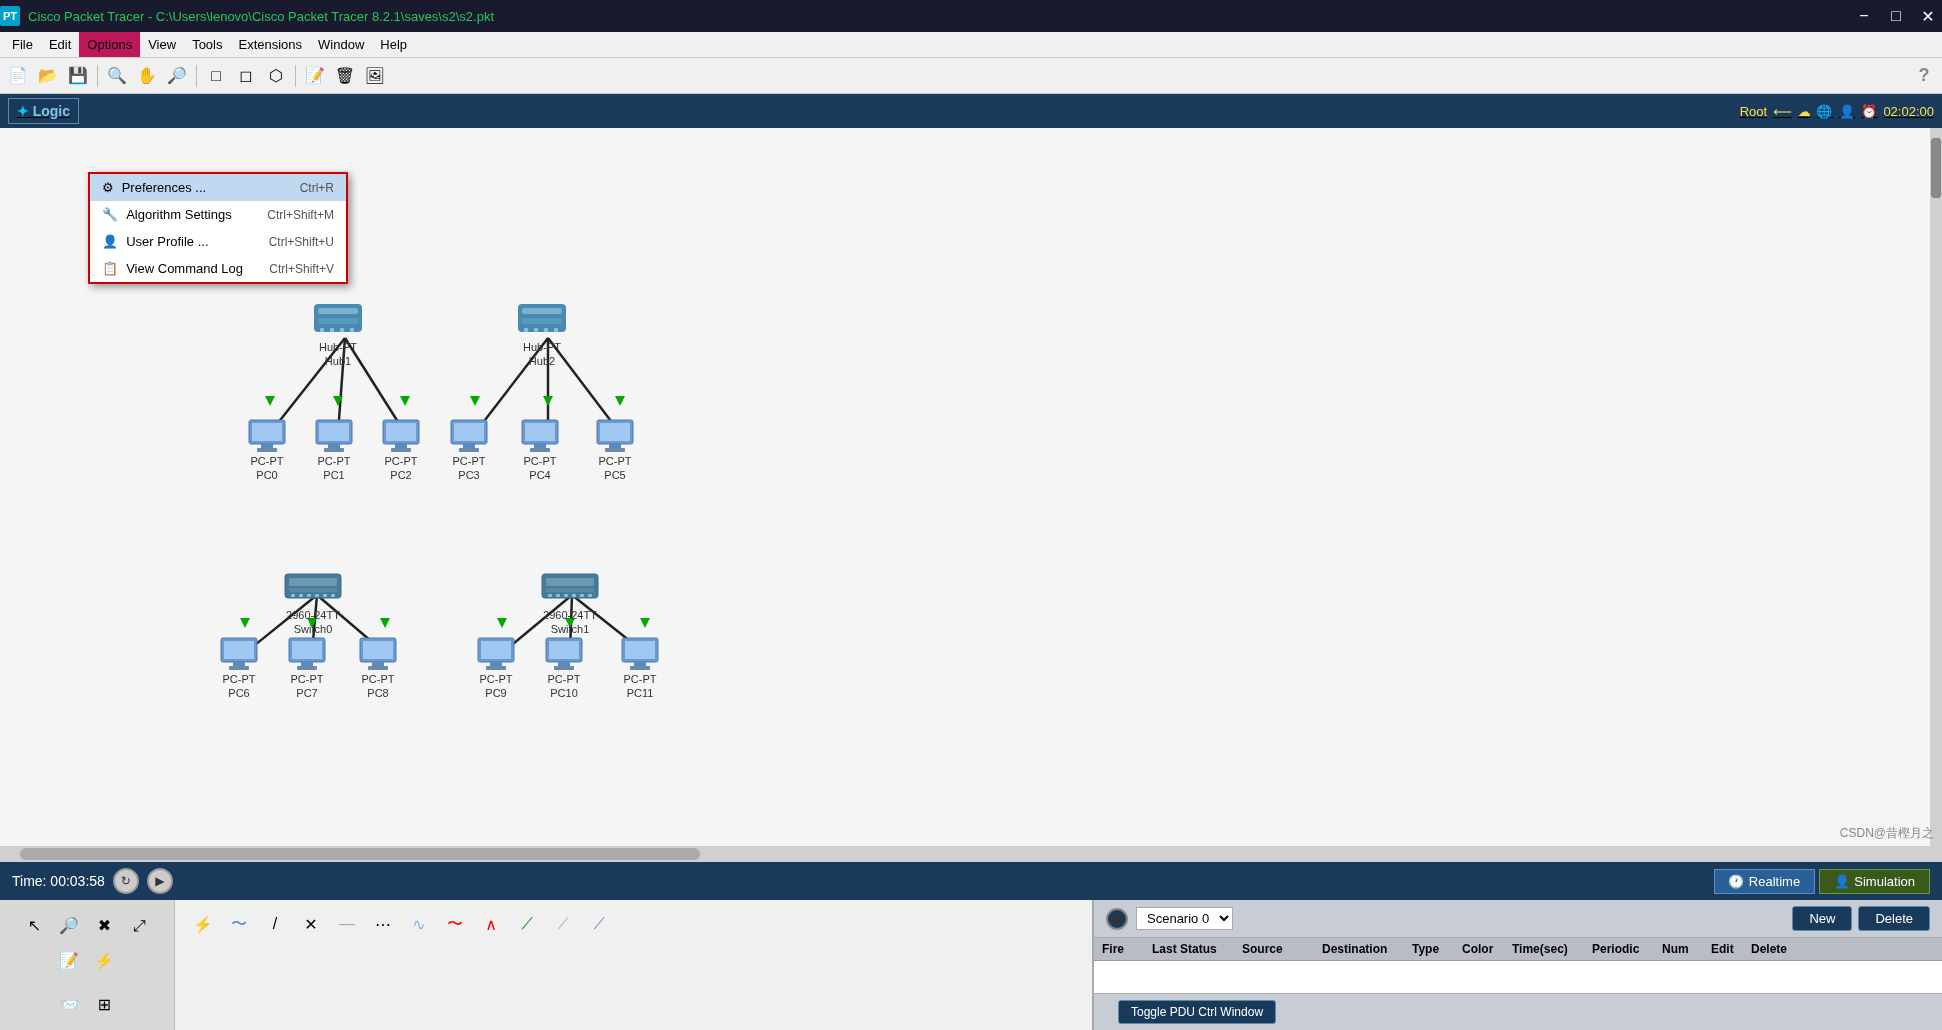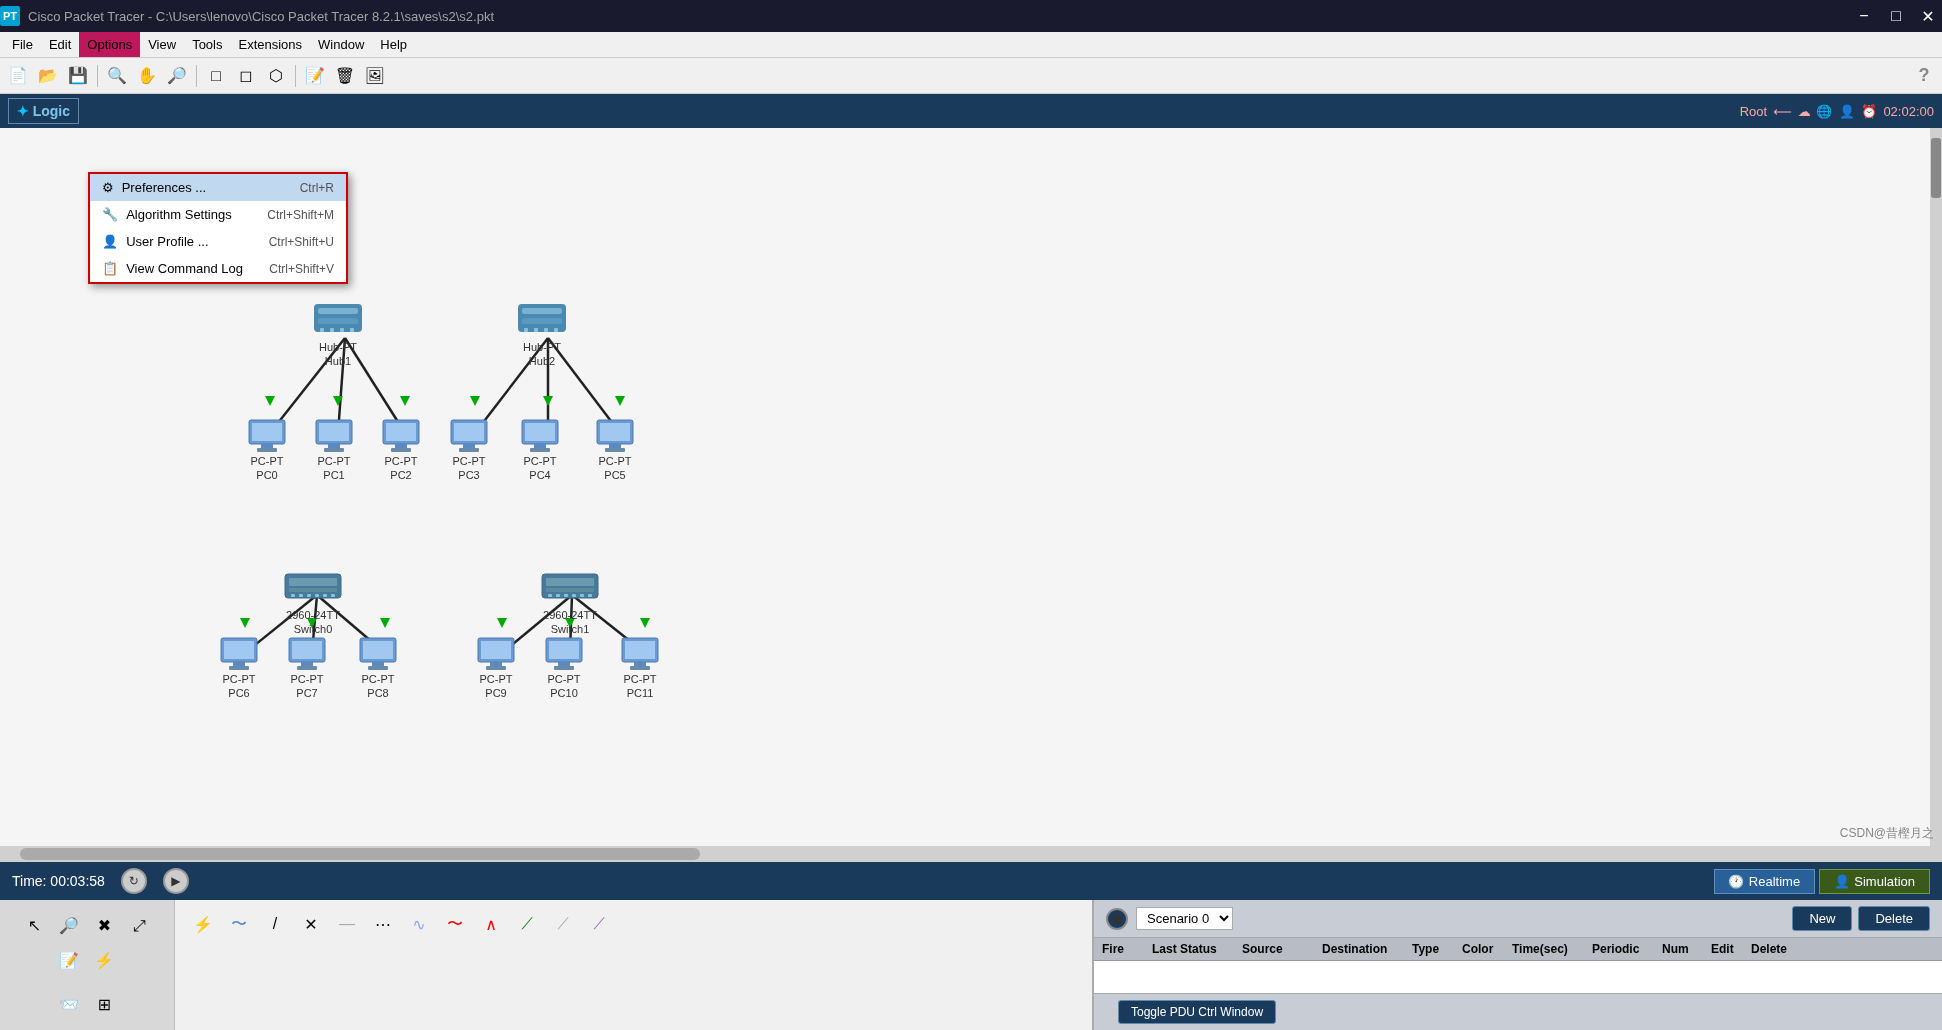--- a/index.html
+++ b/index.html
@@ -17,7 +17,7 @@
     }
     .title-bar-left { display: flex; align-items: center; gap: 8px; }
     .title-bar-icon { width: 20px; height: 20px; background: #00a0d1; border-radius: 2px; display: flex; align-items: center; justify-content: center; color: white; font-size: 11px; font-weight: bold; }
-    .title-bar-title { color: #a3a3a3; font-size: 13px; }
+    .title-bar-title { color: #22c55e; font-size: 13px; }
     .title-bar-controls { display: flex; gap: 4px; }
     .title-btn { width: 28px; height: 24px; display: flex; align-items: center; justify-content: center; color: white; cursor: pointer; font-size: 16px; background: transparent; border: none; }
 

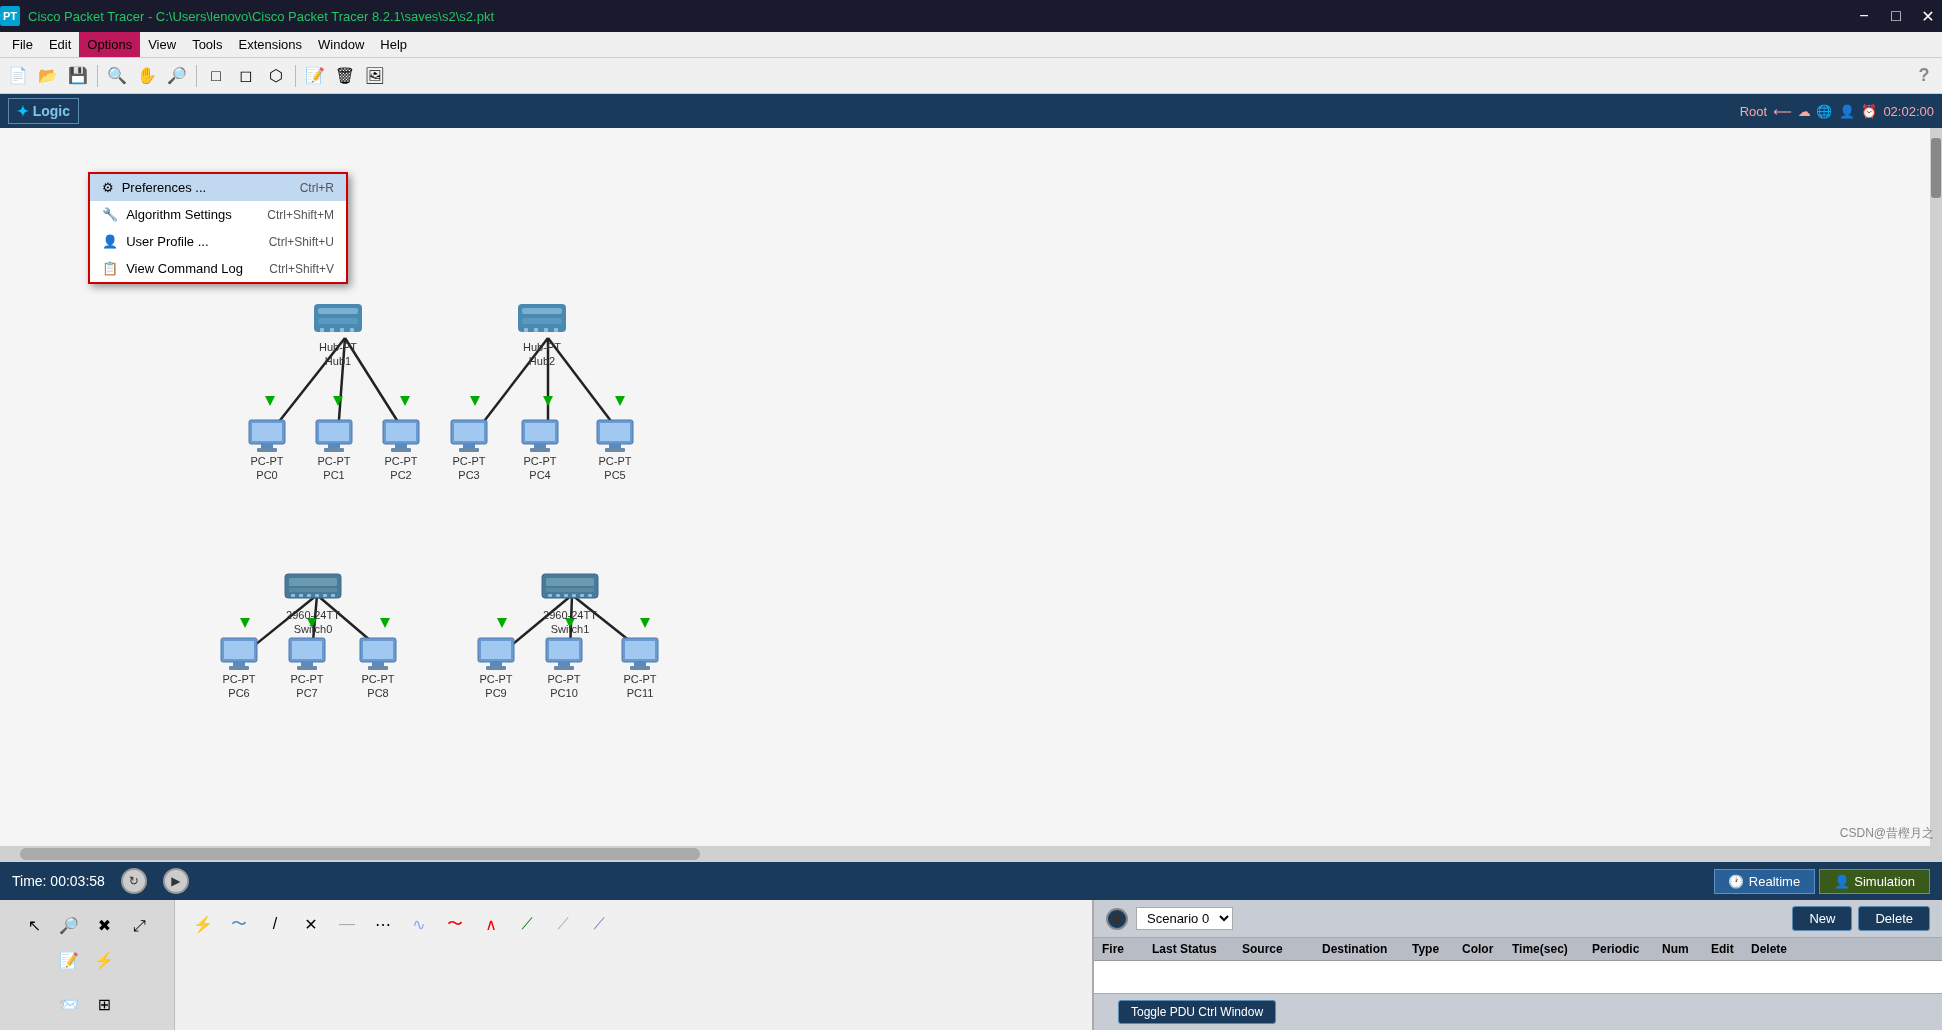--- a/index.html
+++ b/index.html
@@ -67,6 +67,7 @@
       align-items: center;
       padding: 0 8px;
       gap: 8px;
+      text-decoration: underline;
     }
     .logic-label {
       color: #7fc4e8;

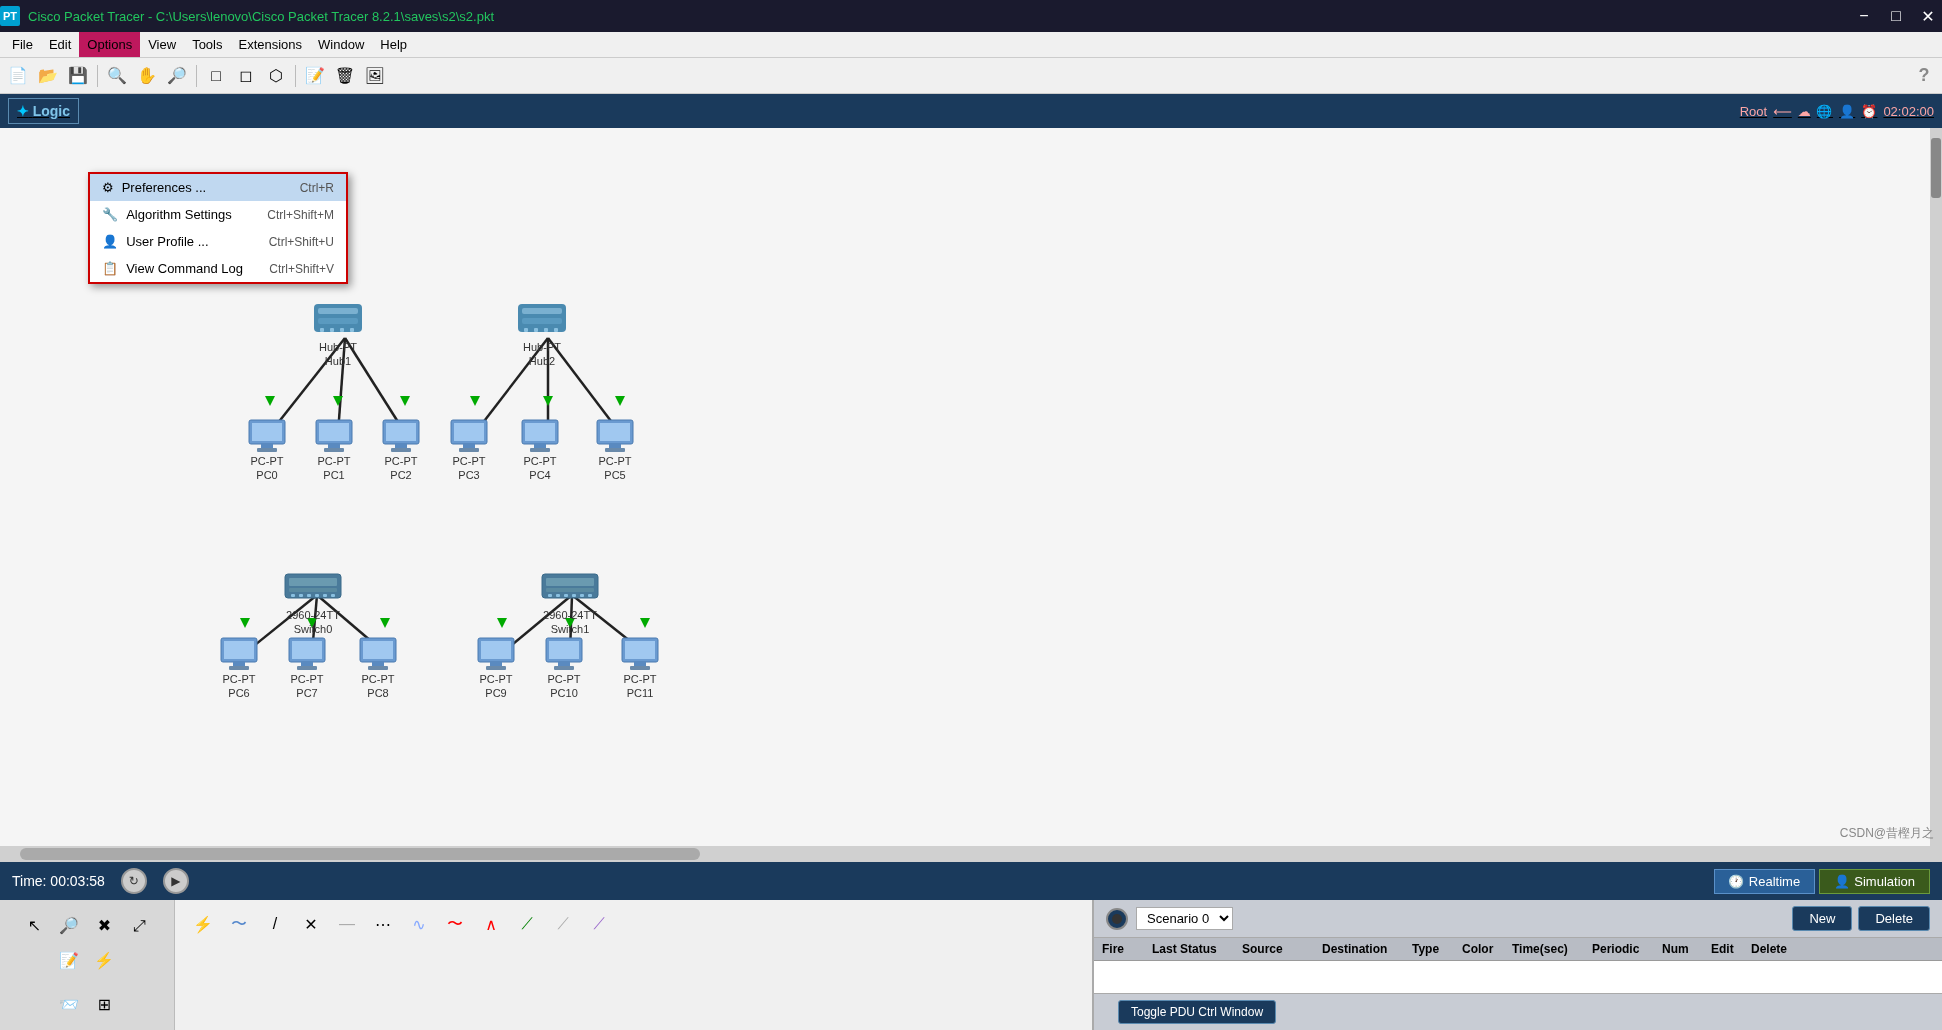--- a/index.html
+++ b/index.html
@@ -82,7 +82,7 @@
       display: flex;
       align-items: center;
       gap: 6px;
-      color: #fca5a5;
+      color: #fde047;
       font-size: 13px;
     }
 

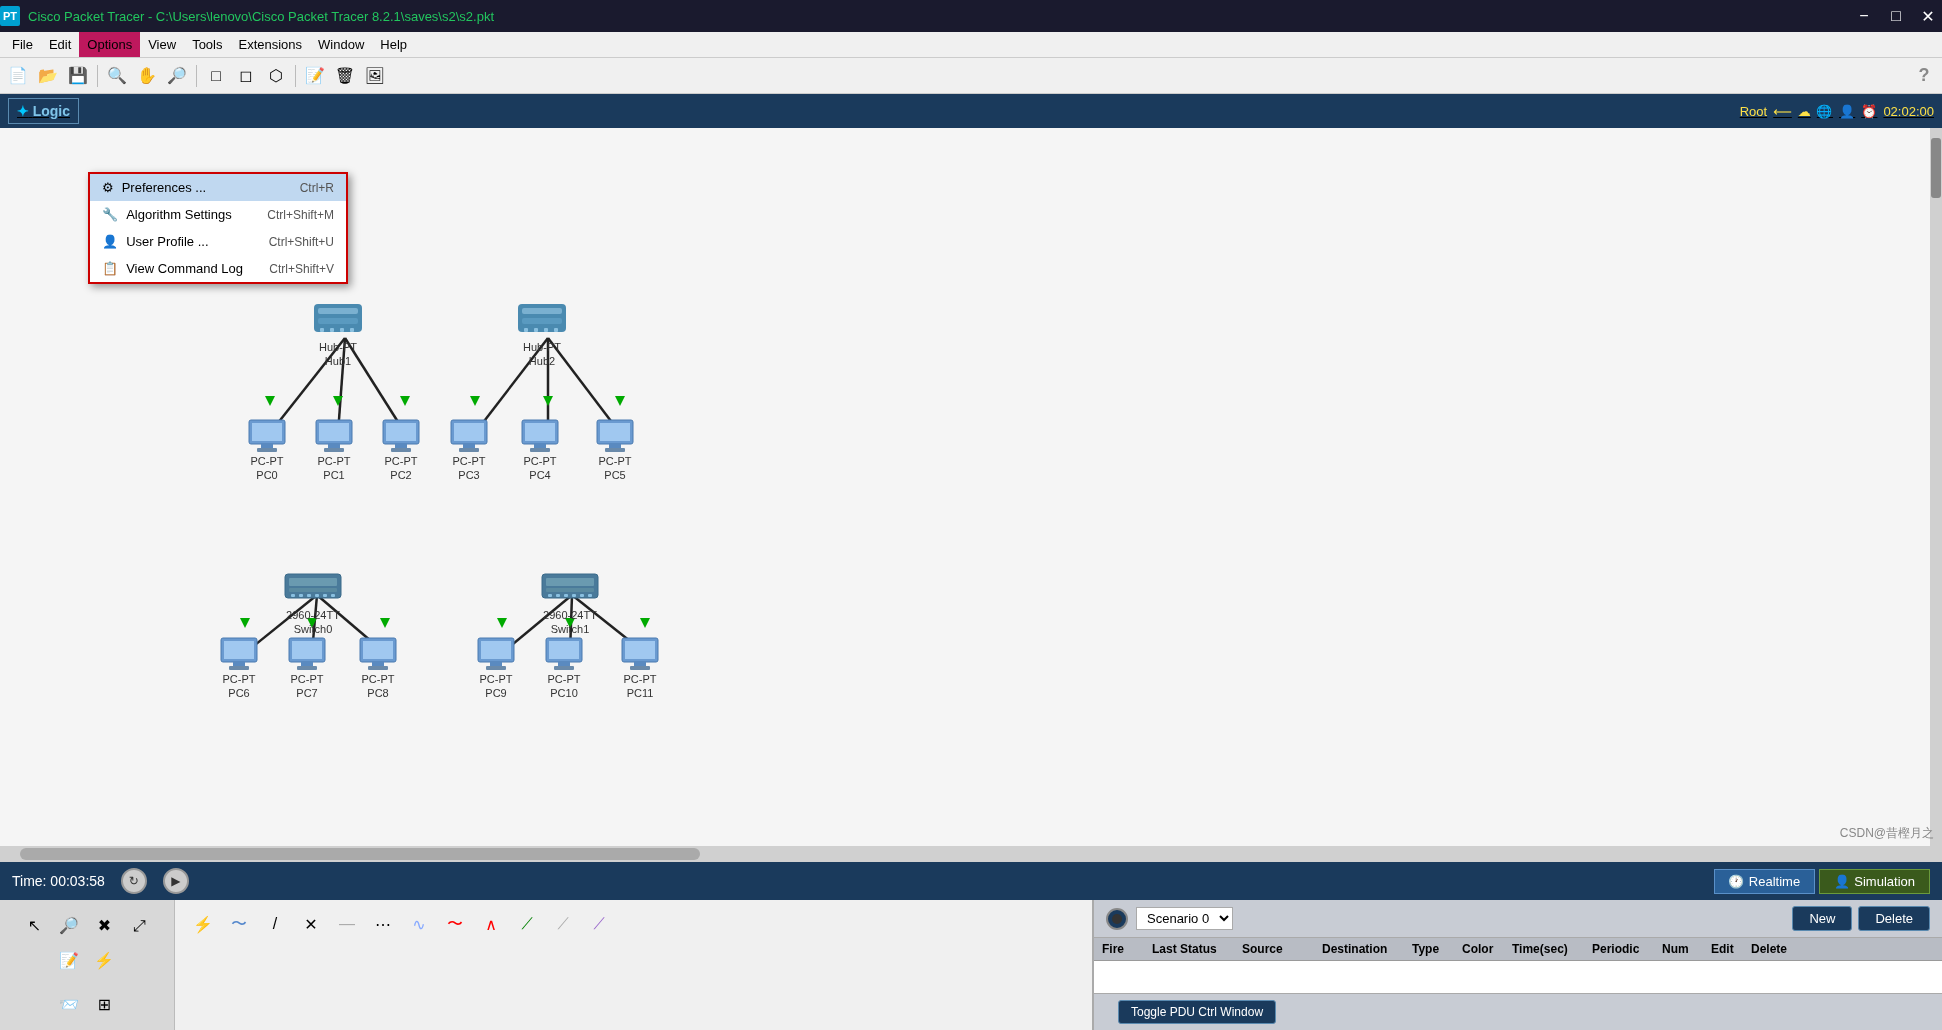--- a/index.html
+++ b/index.html
@@ -117,7 +117,7 @@
       justify-content: space-between;
       padding: 0 12px;
     }
-    .time-left { display: flex; align-items: center; gap: 16px; color: white; font-size: 14px; }
+    .time-left { display: flex; align-items: center; gap: 8px; color: white; font-size: 14px; }
     .play-btn { width: 26px; height: 26px; border-radius: 50%; background: #ccc; border: 2px solid #999; display: flex; align-items: center; justify-content: center; cursor: pointer; font-size: 12px; color: #333; }
     .time-right { display: flex; gap: 4px; }
     .mode-btn {

